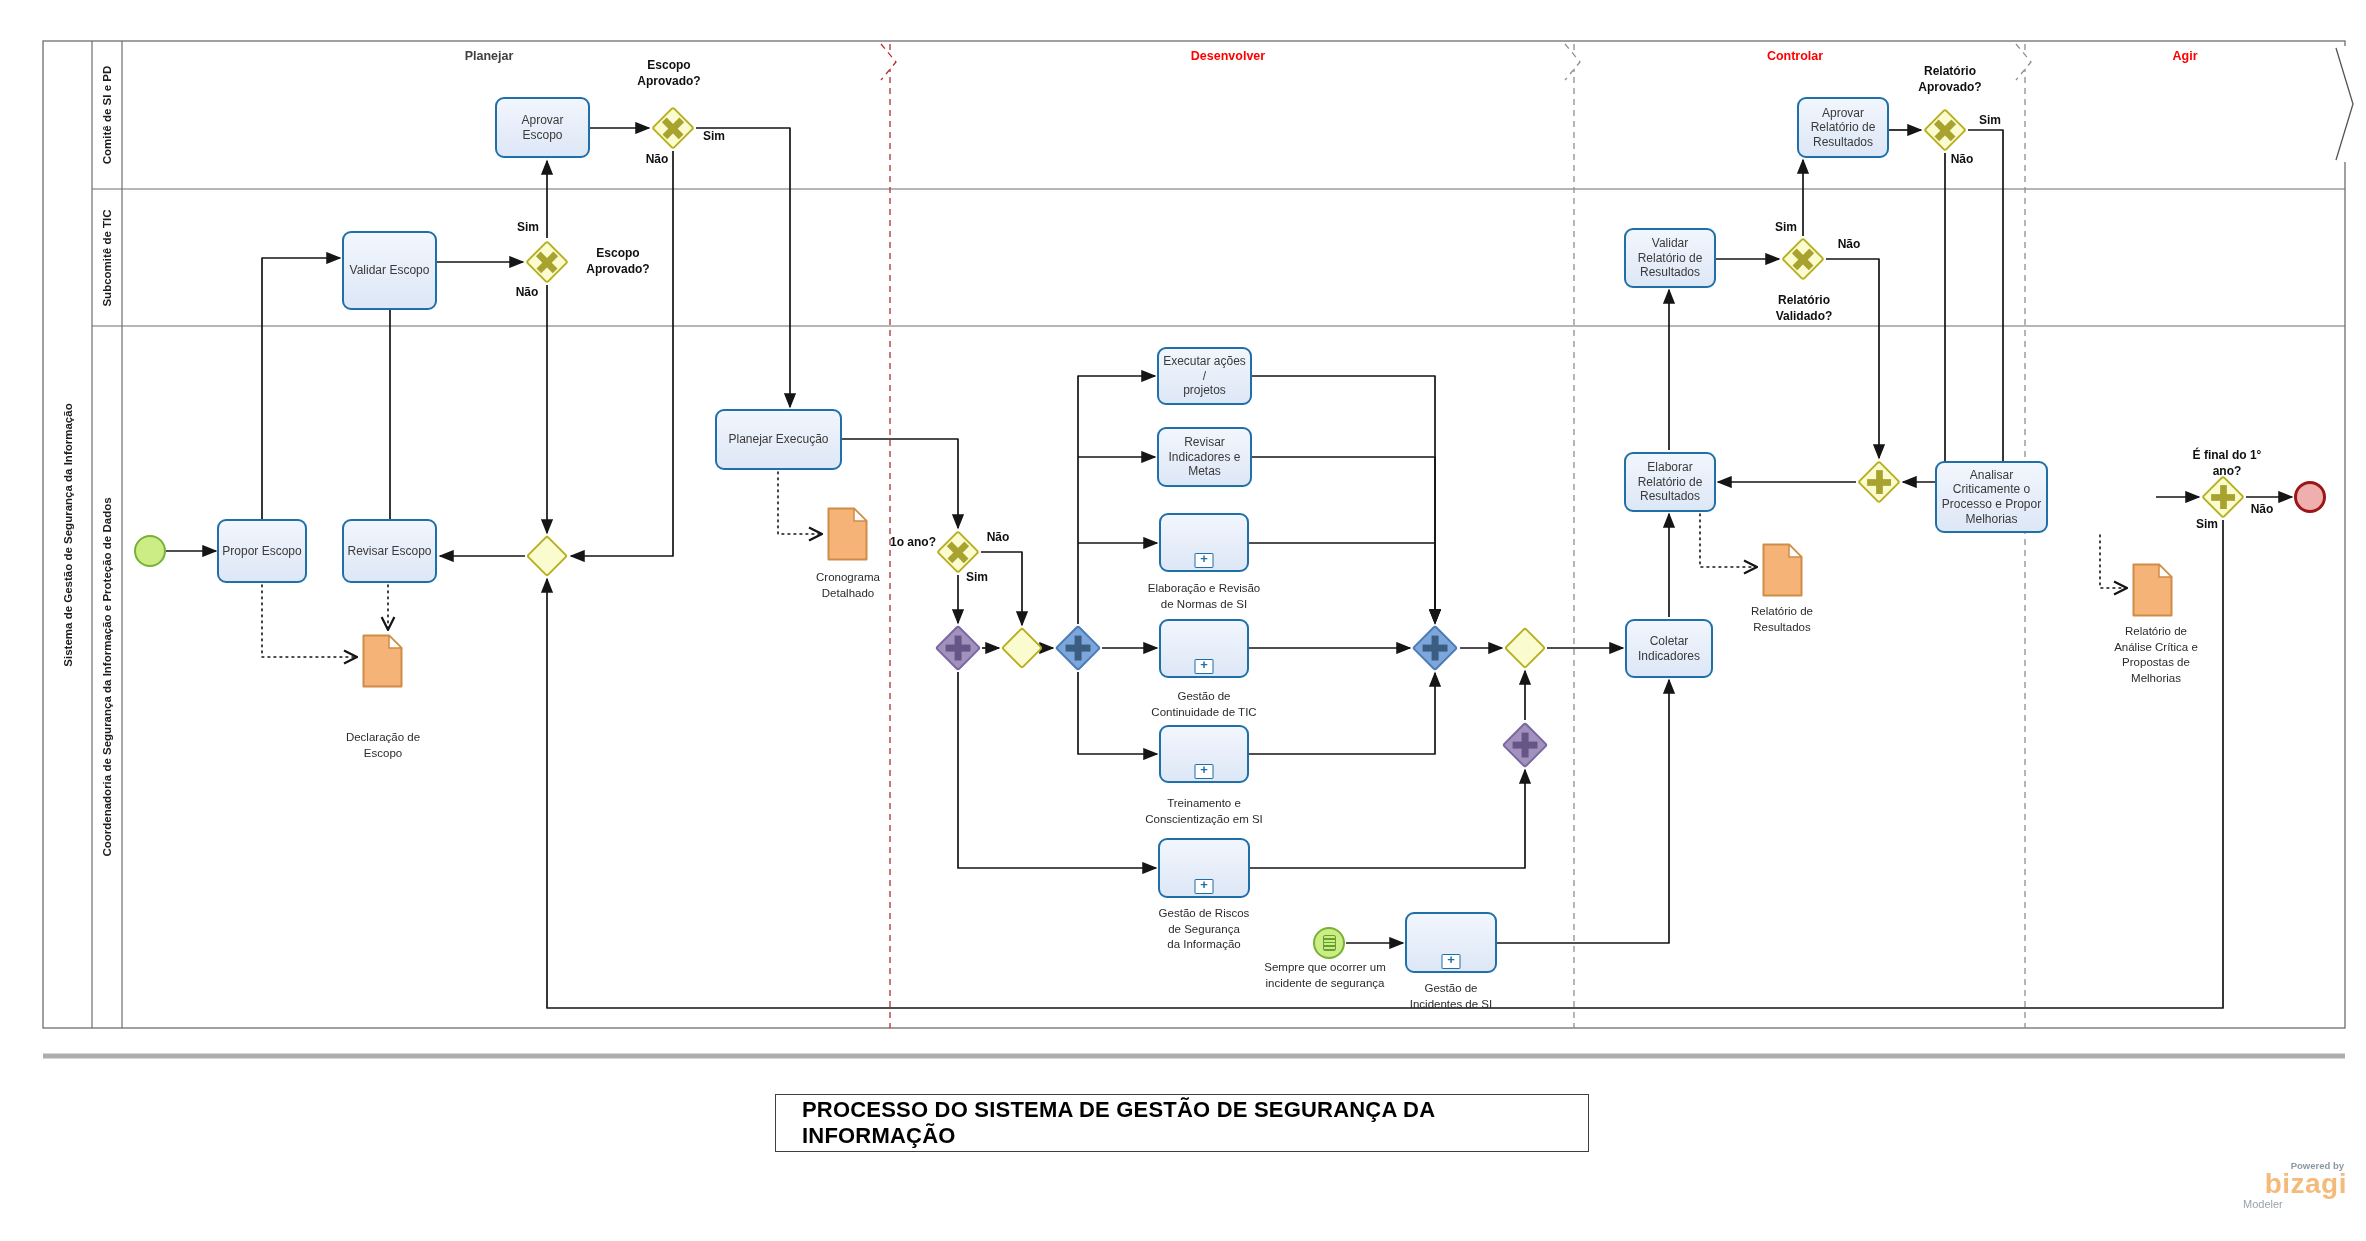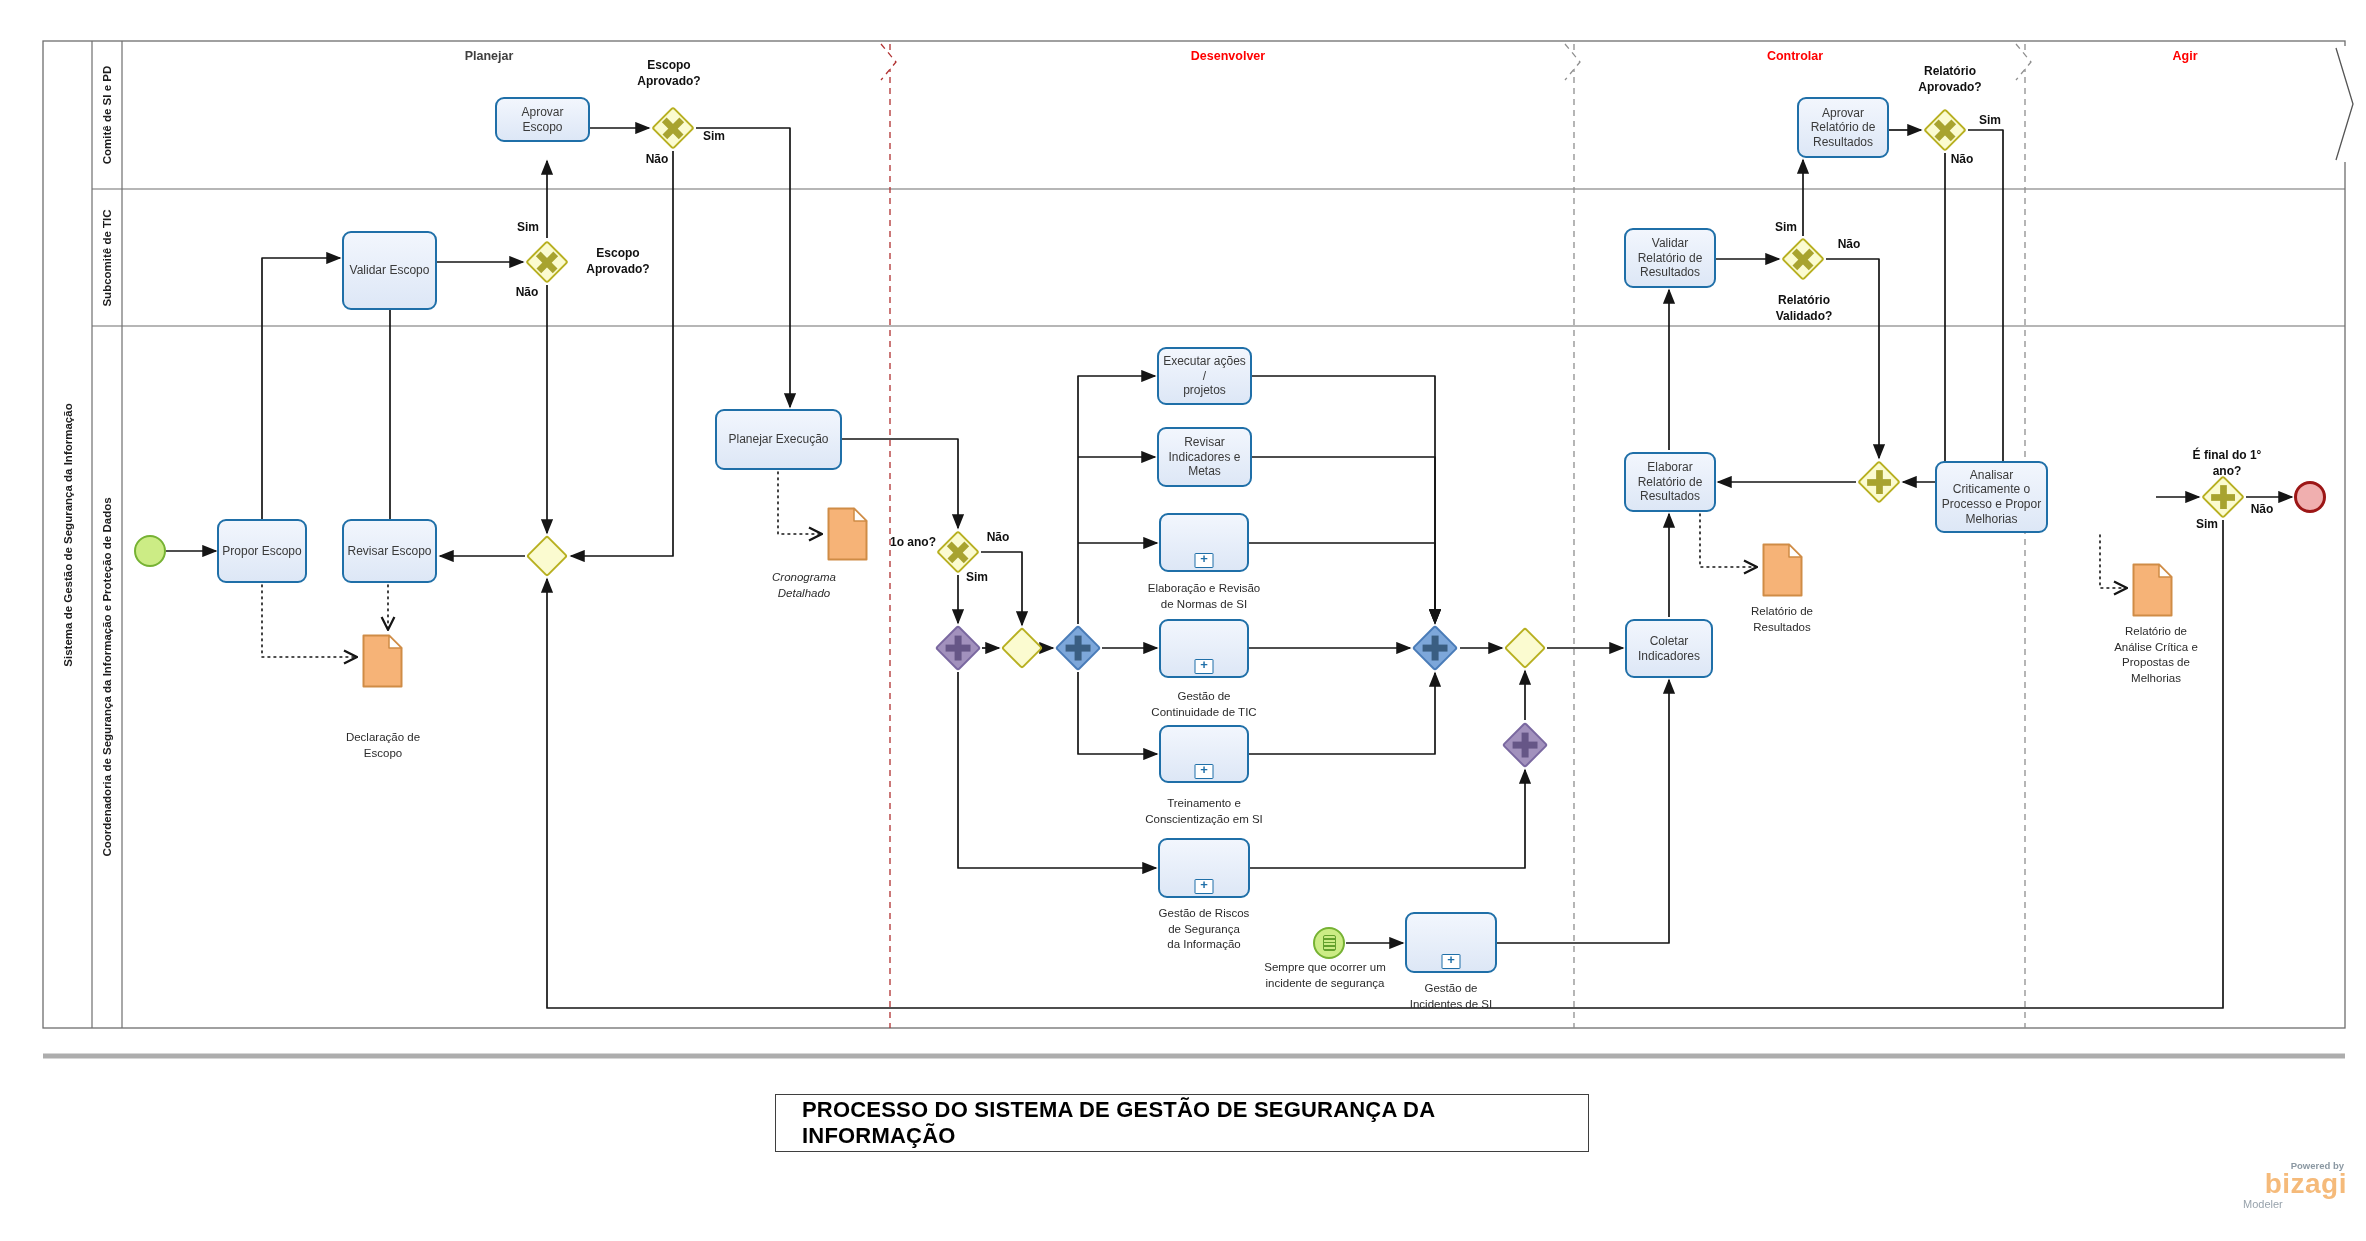--- a/index.html
+++ b/index.html
@@ -143,7 +143,7 @@
     <div class="dlabel phase" style="left: 1148px; top: 48px; width: 160px; color: rgb(255, 0, 0);">Desenvolver</div>
     <div class="dlabel phase" style="left: 1715px; top: 48px; width: 160px; color: rgb(255, 0, 0);">Controlar</div>
     <div class="dlabel phase" style="left: 2105px; top: 48px; width: 160px; color: rgb(255, 0, 0);">Agir</div>
-    <div class="task" style="left: 495px; top: 97px; width: 95px; height: 45px;">
+    <div class="task" style="left: 495px; top: 97px; width: 95px; height: 61px;">
       <span class="tlabel">Aprovar Escopo</span>
     </div>
     <div class="task" style="left: 1797px; top: 97px; width: 92px; height: 61px;">

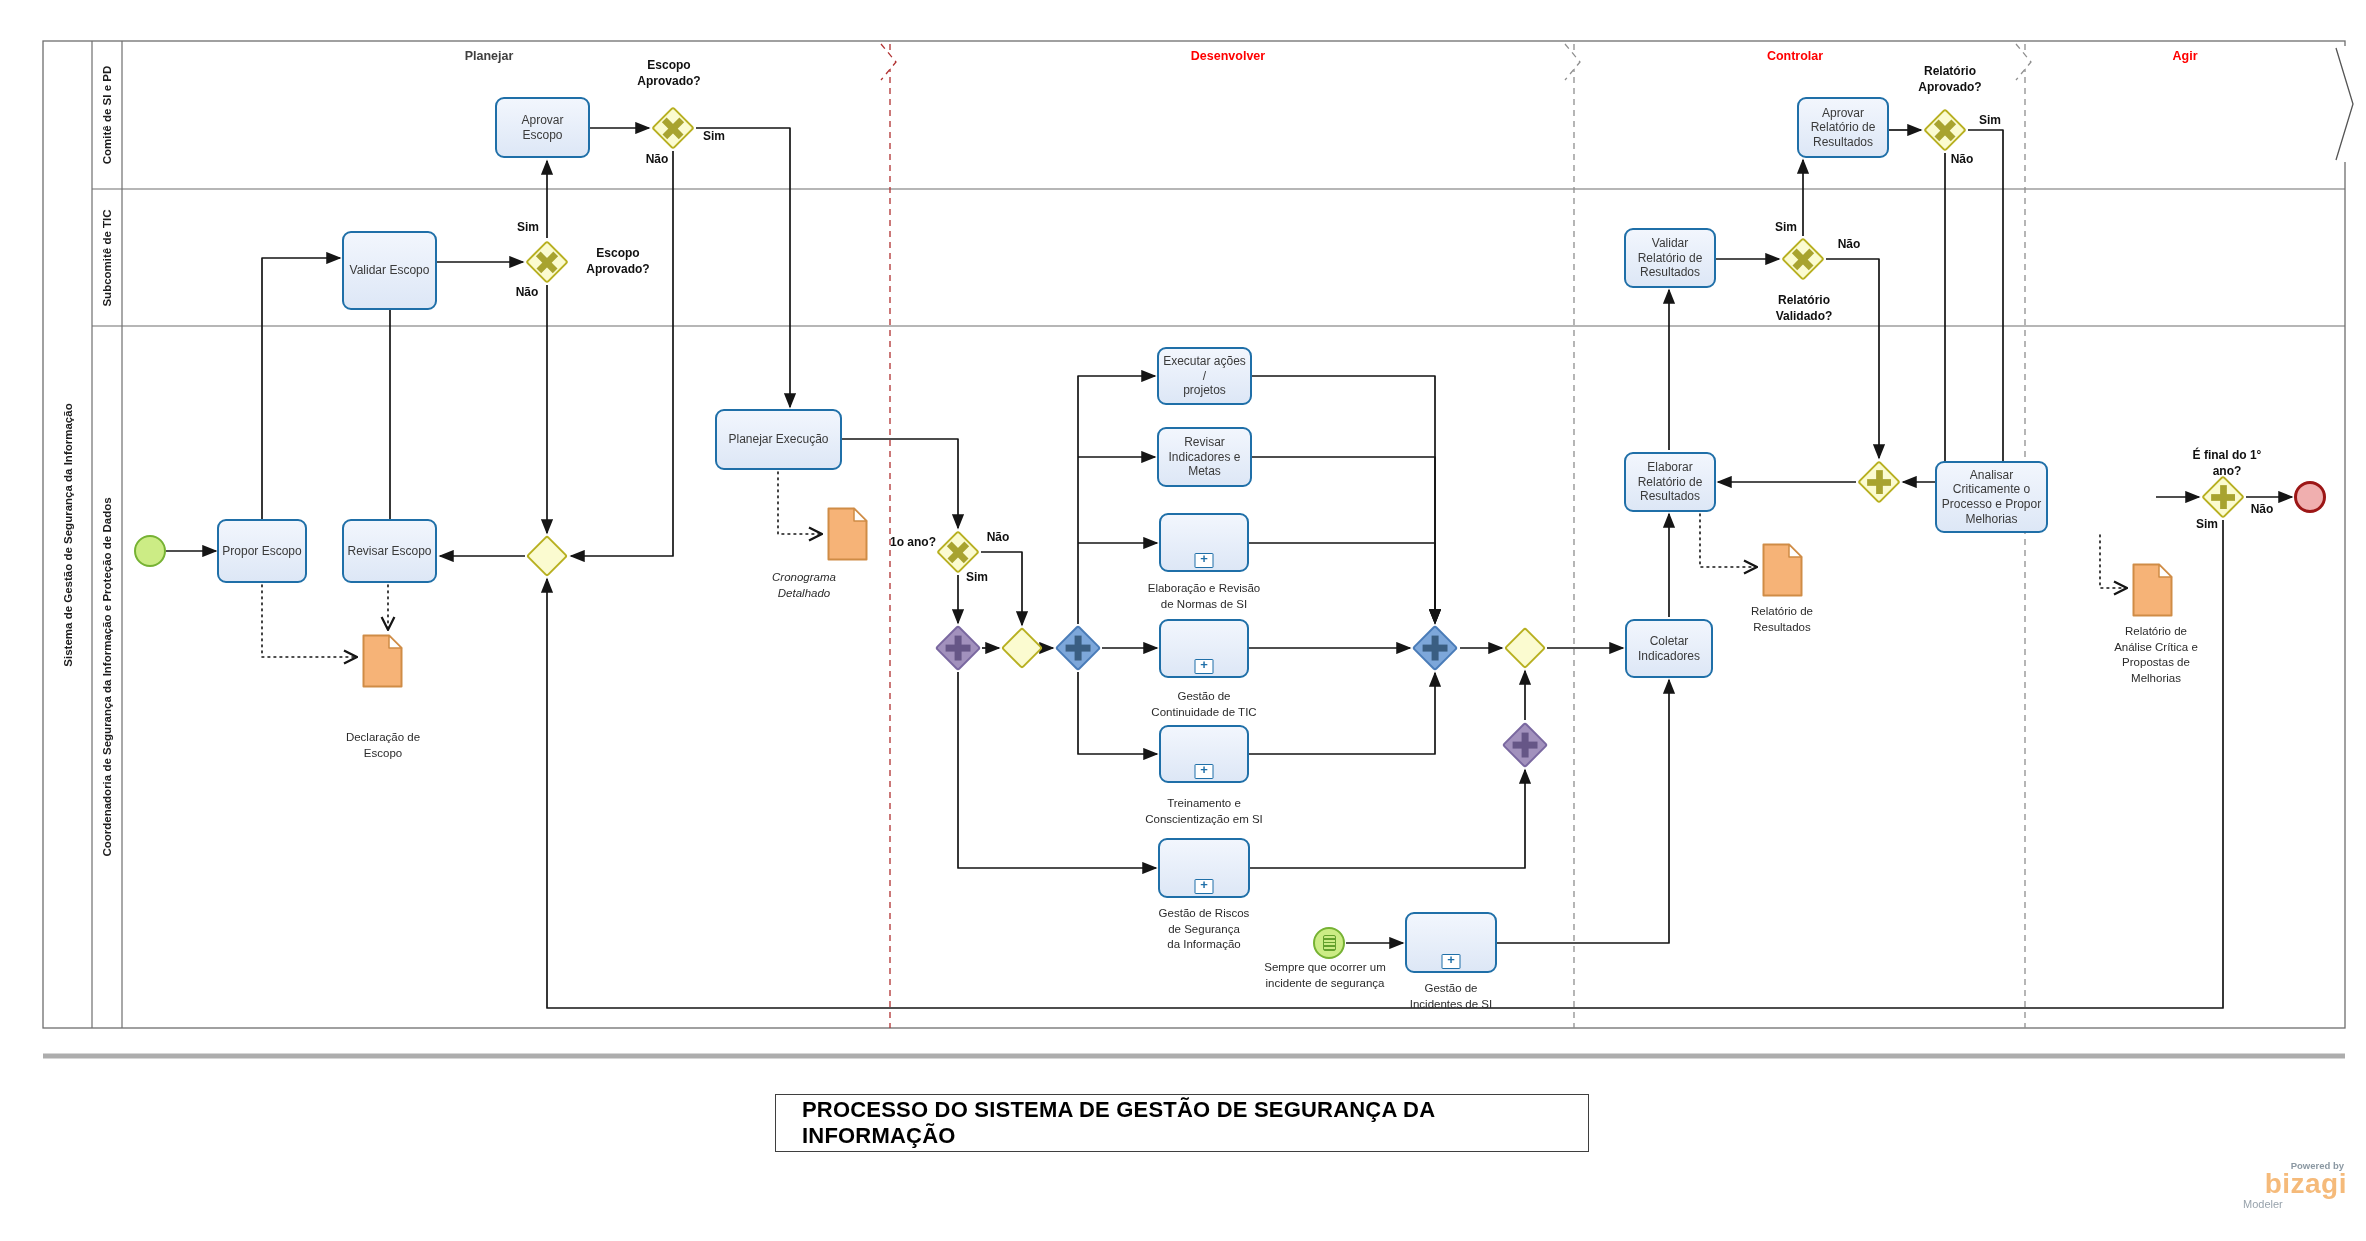--- a/index.html
+++ b/index.html
@@ -311,7 +311,7 @@
     <div class="dlabel yesno" style="left: 2187px; top: 518px; width: 40px;">Sim</div>
     <div class="dlabel caption" style="left: 313px; top: 702px; width: 140px; margin-top: 28px;">Declaração de
 Escopo</div>
-    <div class="dlabel caption" style="left: 734px; top: 570px; width: 140px; font-style: italic;">Cronograma
+    <div class="dlabel caption" style="left: 778px; top: 570px; width: 140px;">Cronograma
 Detalhado</div>
     <div class="dlabel caption" style="left: 1712px; top: 604px; width: 140px;">Relatório de
 Resultados</div>

